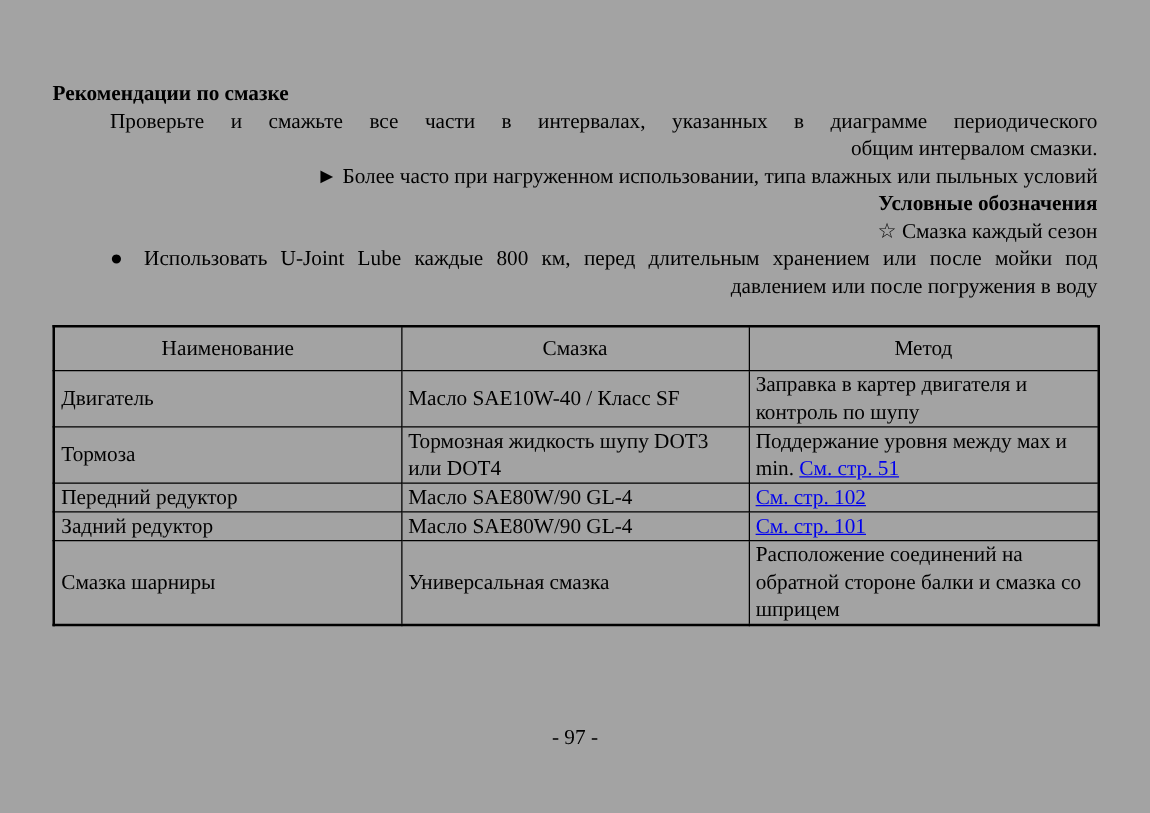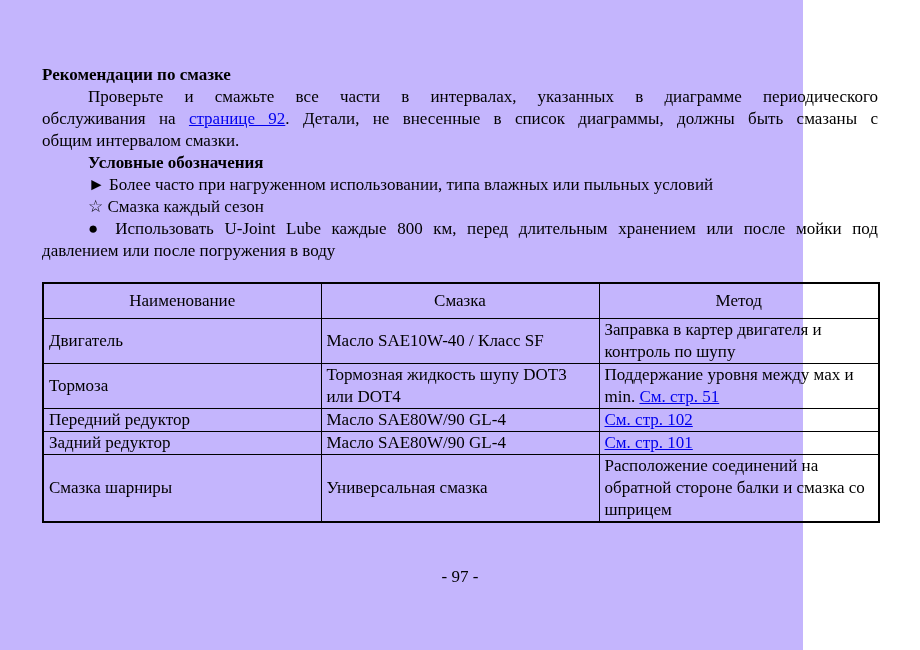--- a/index.html
+++ b/index.html
@@ -14,10 +14,10 @@
     line-height: 22px;
   }
   .page {
-    width: 803px;
+    width: 920px;
     height: 650px;
     padding: 64px 36px 0 42px;
-    background: #c4b5fd;
+    background: #a3a3a3;
   }
   .line { width: 836px; }
   .just { text-align: justify; text-align-last: justify; }

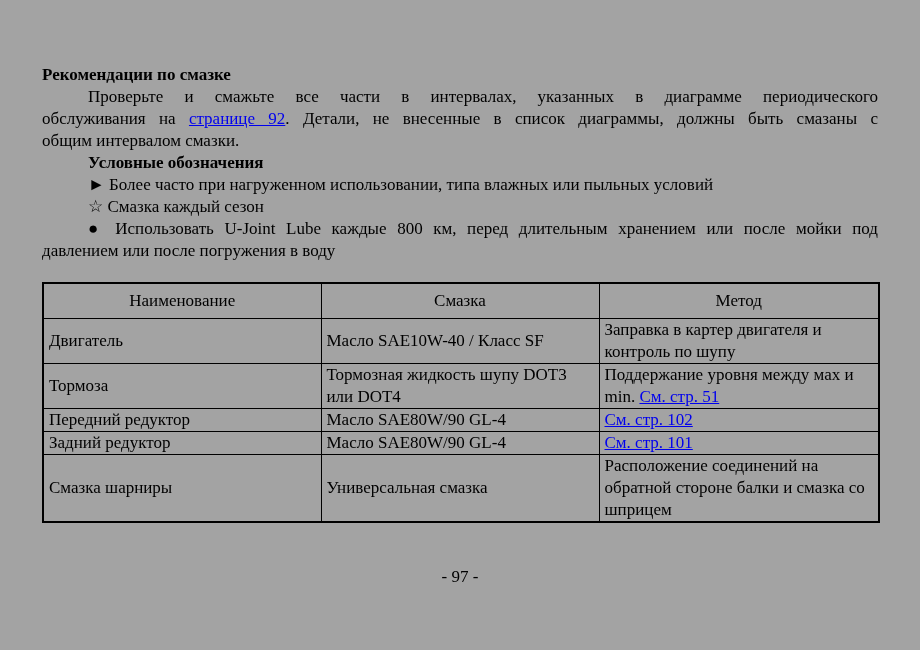--- a/index.html
+++ b/index.html
@@ -77,7 +77,6 @@
 
   <div>
     <div class="line just indent">Проверьте и смажьте все части в интервалах, указанных в диаграмме периодического</div>
-    <div class="line just"><span>обслуживания на </span><a href="#" class="link">странице 92</a><span>. Детали, не внесенные в список диаграммы, должны быть смазаны с</span></div>
     <div class="line">общим интервалом смазки.</div>
   </div>
 

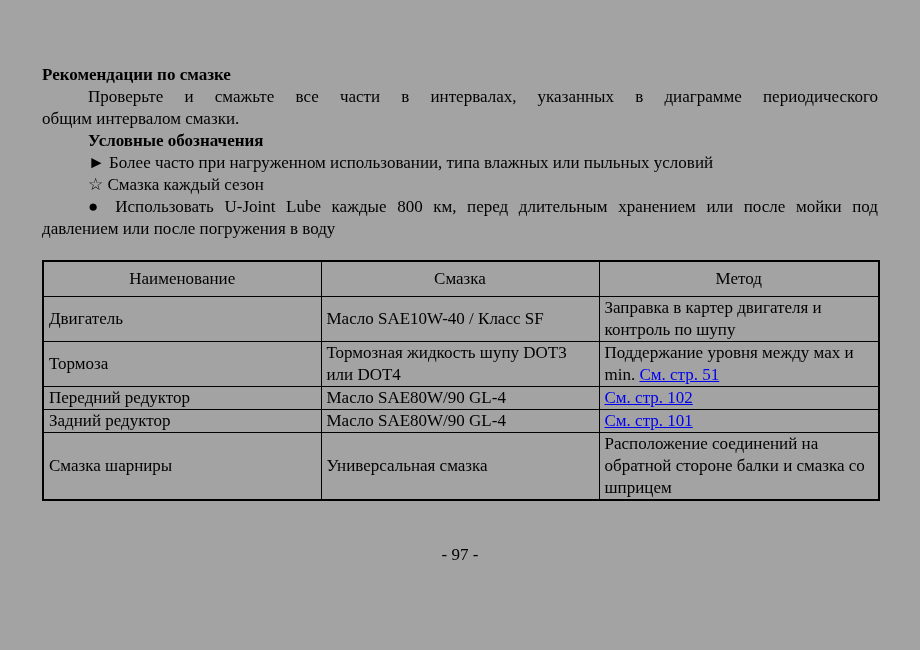--- a/index.html
+++ b/index.html
@@ -19,7 +19,7 @@
     padding: 64px 36px 0 42px;
     background: #a3a3a3;
   }
-  .line { width: 836px; }
+  .line { width: 836px; text-align: right; }
   .just { text-align: justify; text-align-last: justify; }
   .indent { text-indent: 46px; }
   .bold { font-weight: bold; }

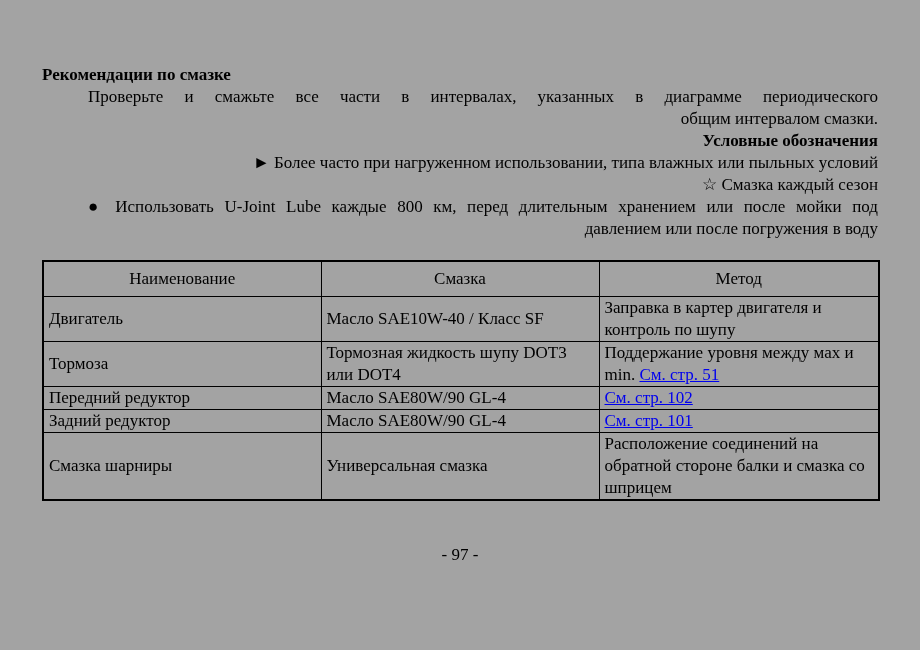--- a/index.html
+++ b/index.html
@@ -81,9 +81,9 @@
   </div>
 
   <div>
+    <div class="line indent"><span class="sym">►</span> <span>Более часто при нагруженном использовании, типа влажных или пыльных условий</span></div>
+
     <div class="line indent bold">Условные обозначения</div>
-
-    <div class="line indent"><span class="sym">►</span> <span>Более часто при нагруженном использовании, типа влажных или пыльных условий</span></div>
 
     <div class="line indent"><span class="sym">☆</span> <span>Смазка каждый сезон</span></div>
 

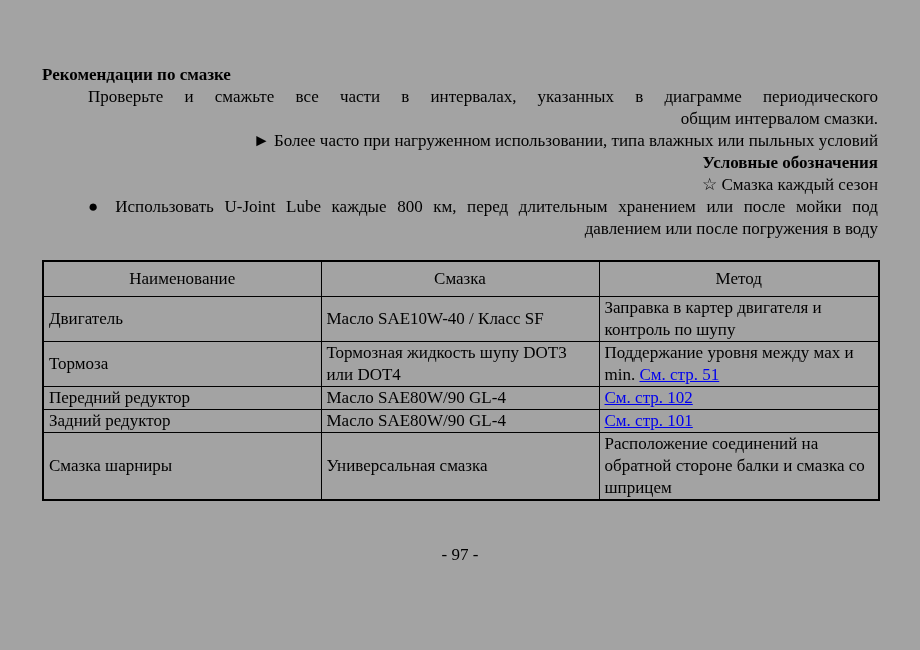--- a/index.html
+++ b/index.html
@@ -62,7 +62,7 @@
   tbody tr:nth-child(4) td { height: 23px; }
   tbody tr:nth-child(5) td { height: 67px; }
   .page-number {
-    margin-top: 43px;
+    margin-top: 78px;
     text-align: center;
     width: 836px;
   }

